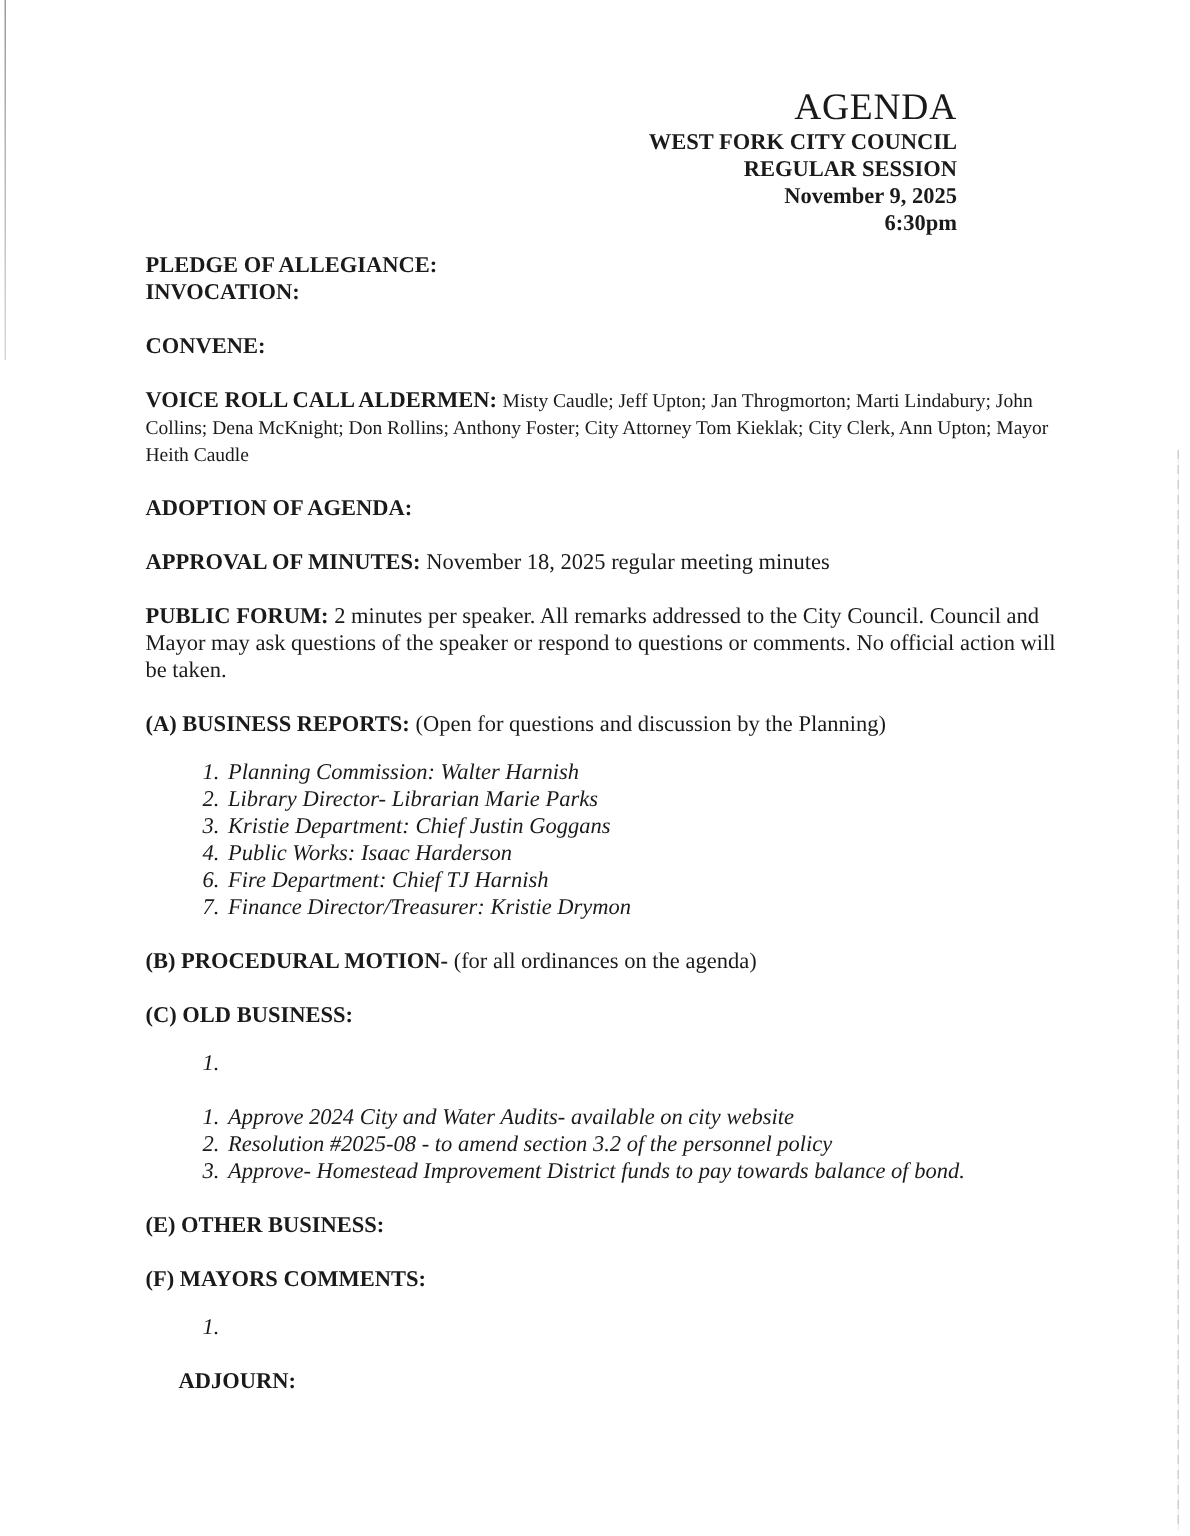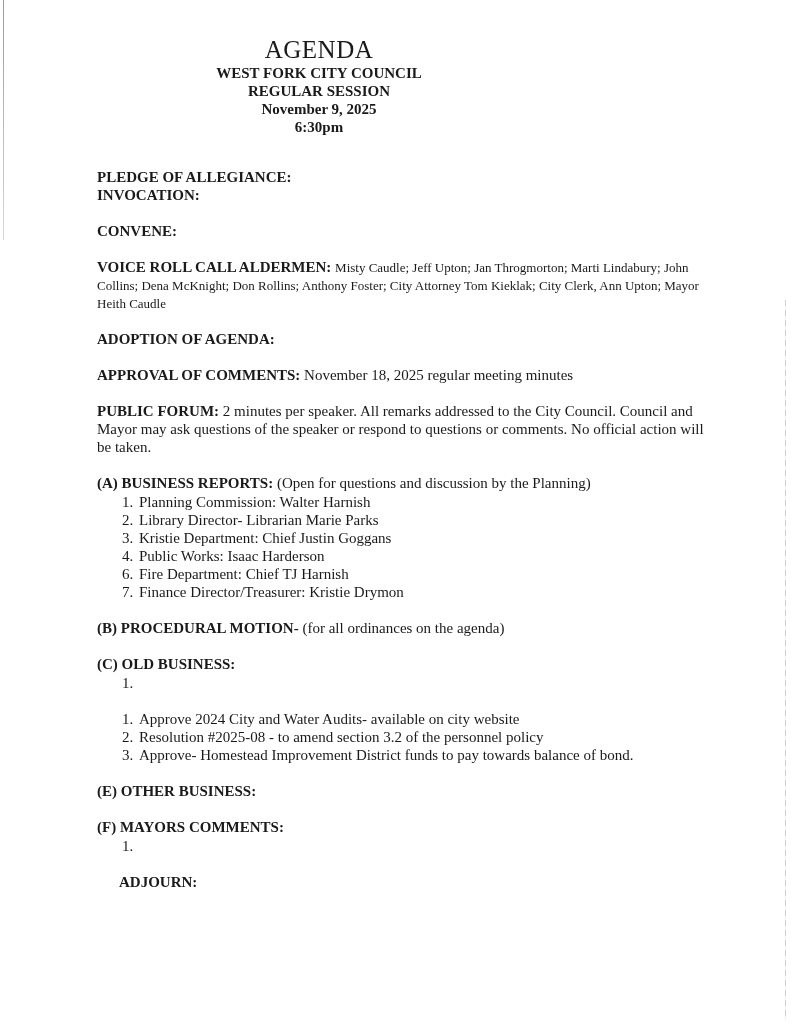--- a/index.html
+++ b/index.html
@@ -20,7 +20,7 @@
       position: absolute; left: 785px; top: 300px; width: 1px; height: 720px;
       background: repeating-linear-gradient(#cfcfcf 0 6px, #f2f2f2 6px 10px);
     }
-    .header { position: absolute; left: 0; width: 638px; top: 36px; text-align: center; }
+    .header { position: absolute; left: 0; width: 638px; top: 58px; text-align: right; }
     .header .title { font-size: 25px; line-height: 28px; font-weight: normal; letter-spacing: 0.5px; }
     .header .sub { font-size: 15px; font-weight: bold; line-height: 18px; }
 

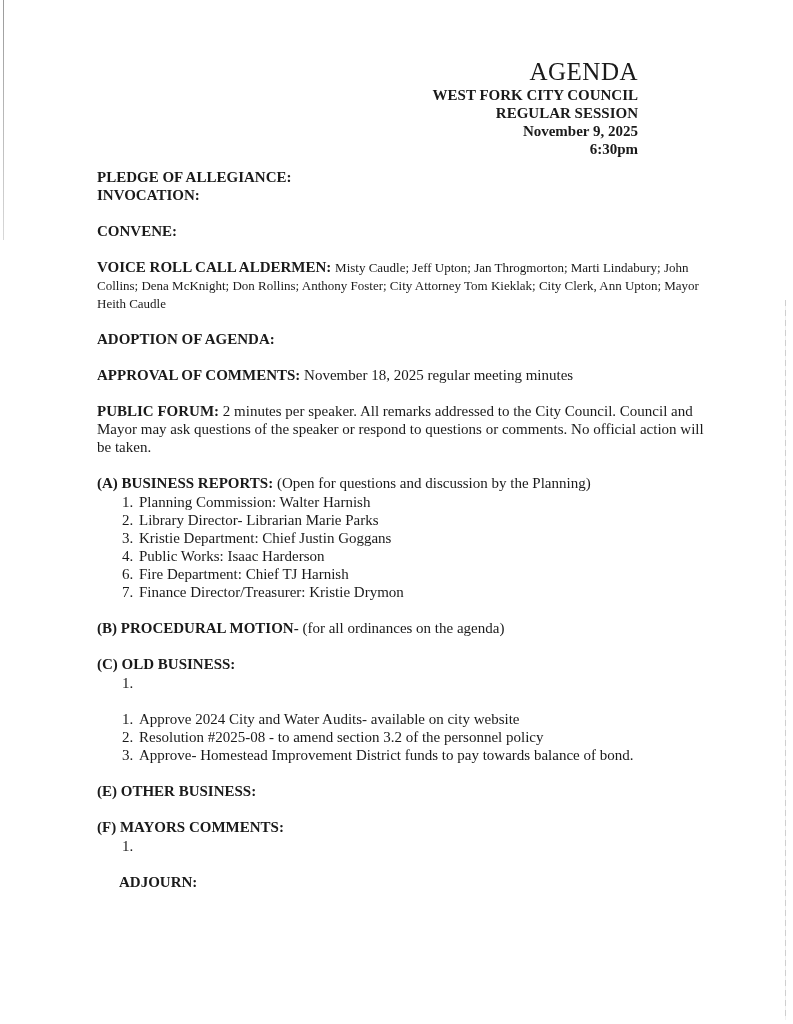--- a/index.html
+++ b/index.html
@@ -62,7 +62,7 @@
   <div class="block b" style="margin-top:18px">ADOPTION OF AGENDA:</div>
 
   <div class="block" style="margin-top:18px">
-    <span class="b">APPROVAL OF COMMENTS:</span>
+    <span class="b">APPROVAL OF MINUTES:</span>
     <span>November 18, 2025 regular meeting minutes</span>
   </div>
 

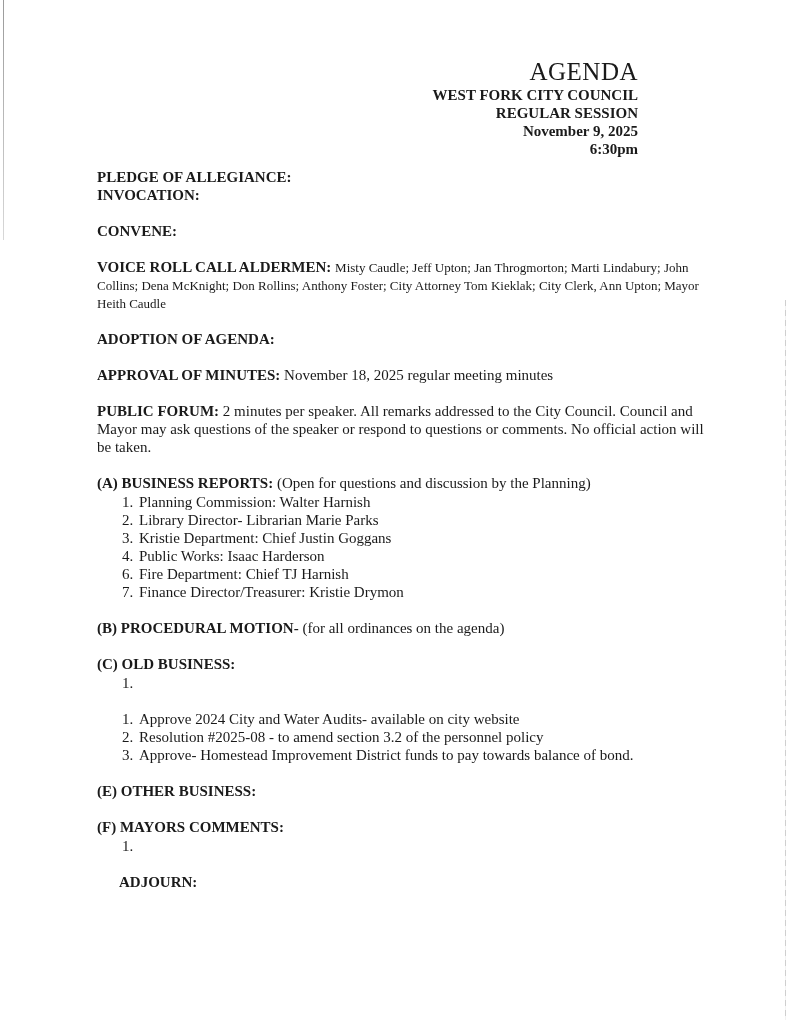--- a/index.html
+++ b/index.html
@@ -28,7 +28,7 @@
     .b { font-weight: bold; }
     .small { font-size: 13px; line-height: 16px; }
     .block { margin: 0; }
-    ol.items { list-style: none; margin: 1px; padding: 0; }
+    ol.items { list-style: none; margin: 14px; padding: 0; font-style: italic; }
     ol.items li { padding-left: 24px; }
     ol.items li .num { display: inline-block; width: 17px; }
     .d-items li { padding-left: 22px; }

